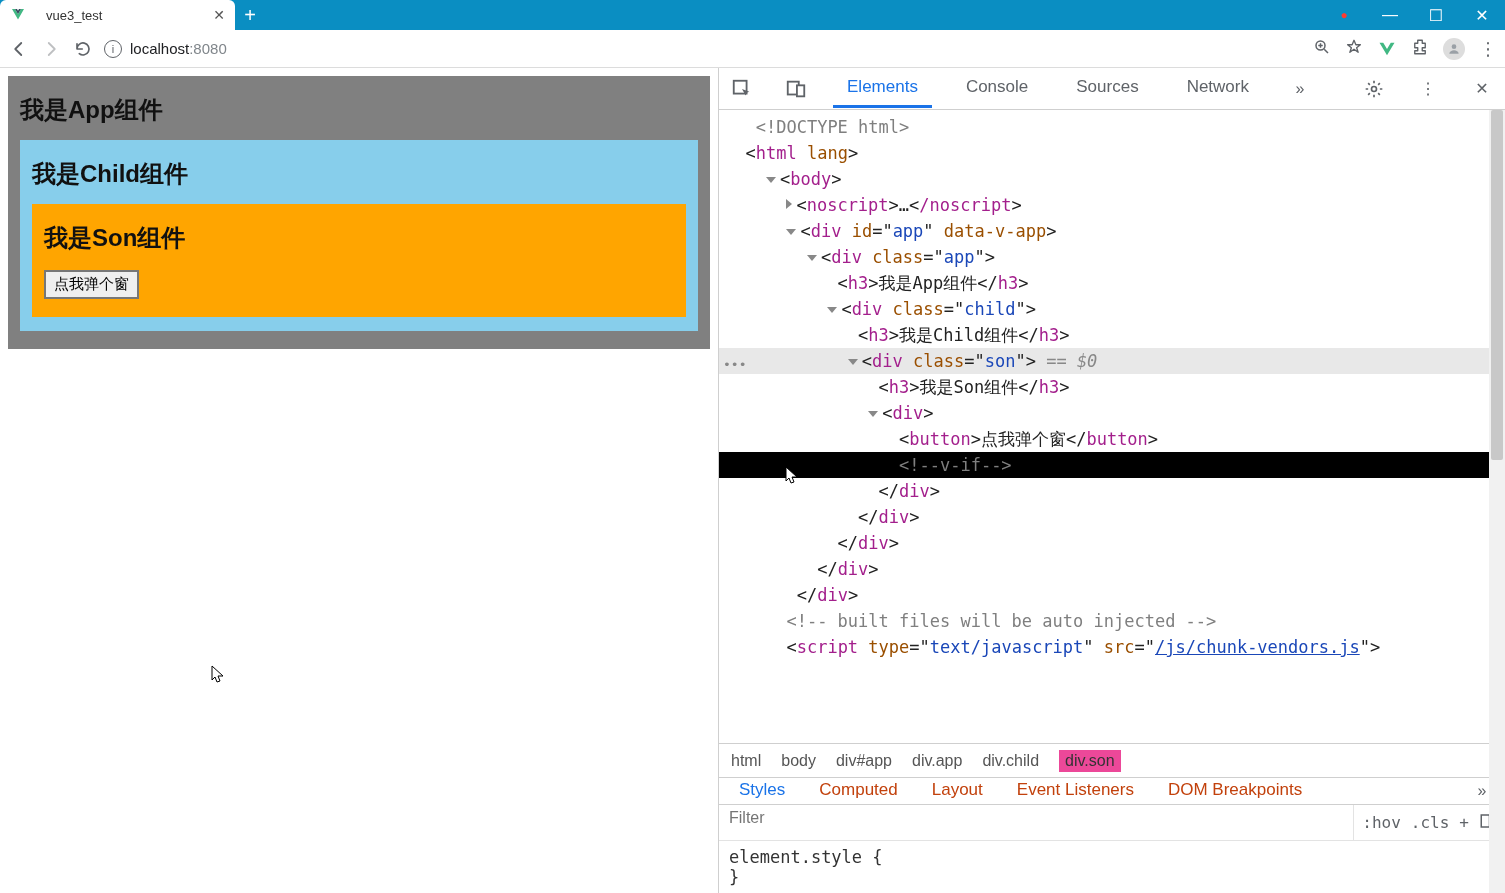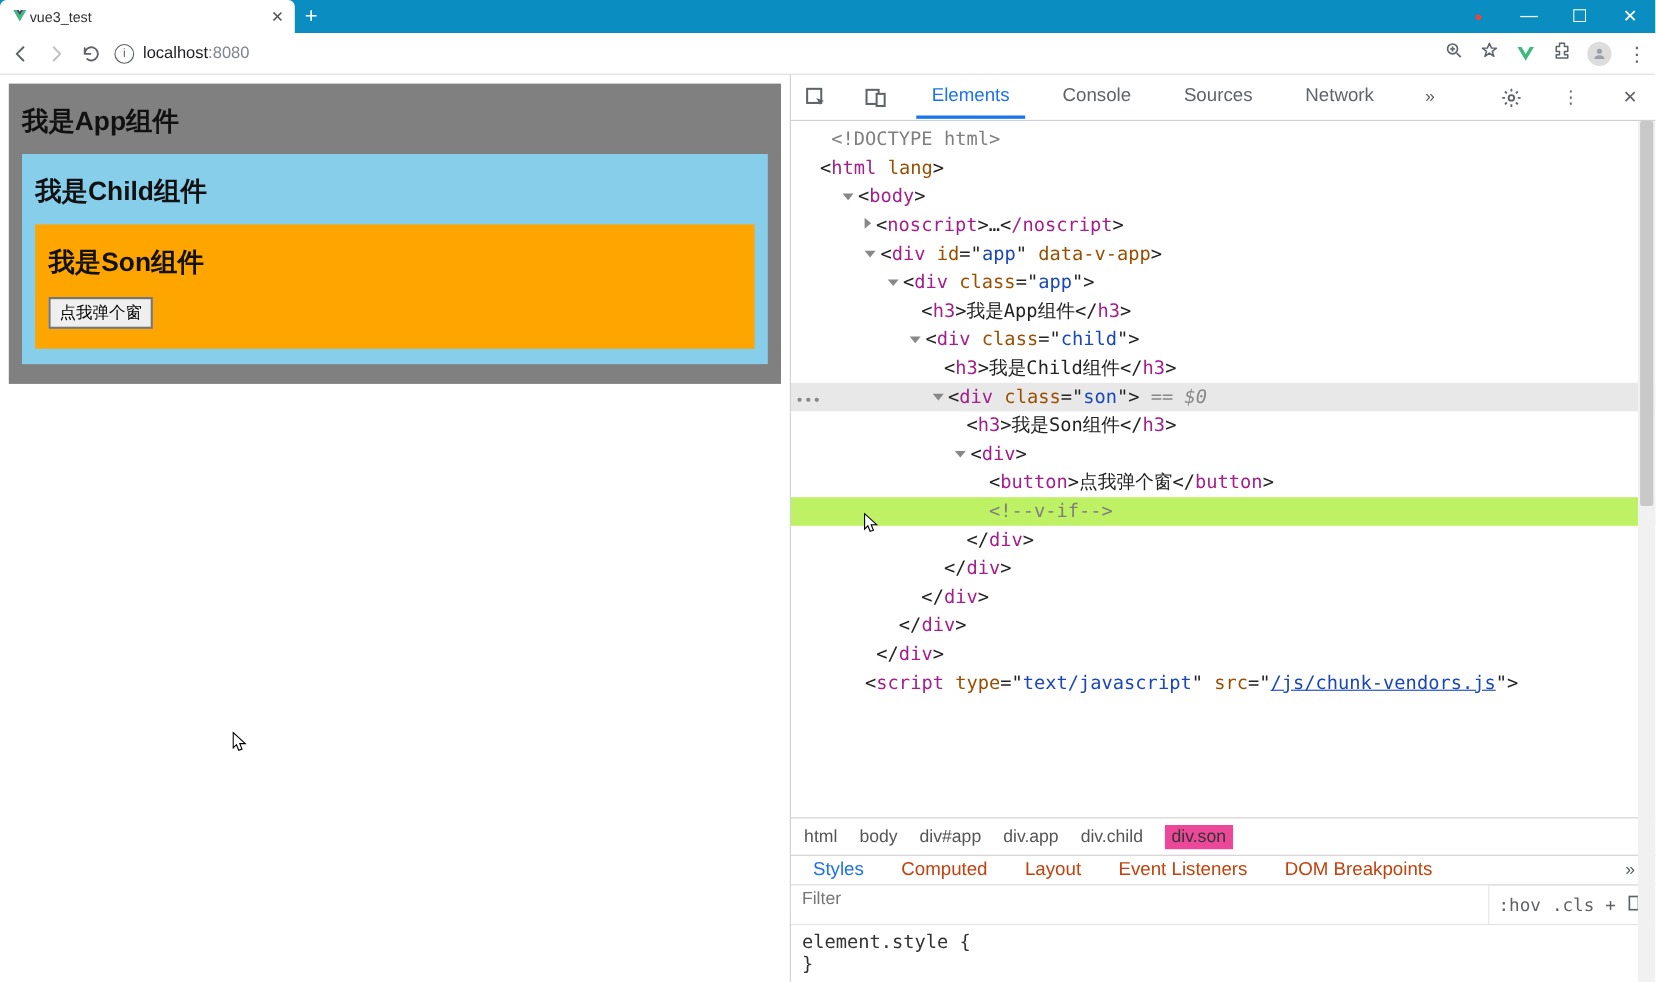--- a/index.html
+++ b/index.html
@@ -6,7 +6,7 @@
   html,body { width:1505px; height:893px; font-family: "Segoe UI", Arial, sans-serif; overflow:hidden; background:#fff;}
   
   .titlebar { height:30px; background:#0a8ec2; display:flex; align-items:flex-end; }
-  .tab { height:30px; width:268px; background:#fff; border-top-left-radius:6px; border-top-right-radius:6px; display:flex; align-items:center; padding:0 10px; gap:1px; font-size:13px; color:#333;}
+  .tab { height:30px; width:235px; background:#fff; border-top-left-radius:6px; border-top-right-radius:6px; display:flex; align-items:center; padding:0 10px; gap:20px; font-size:13px; color:#333;}
   .tab .favicon { width:16px;height:16px; }
   .tab .title { flex:1; white-space:nowrap; overflow:hidden; text-overflow:ellipsis;}
   .tab .close { font-size:14px; color:#555; }

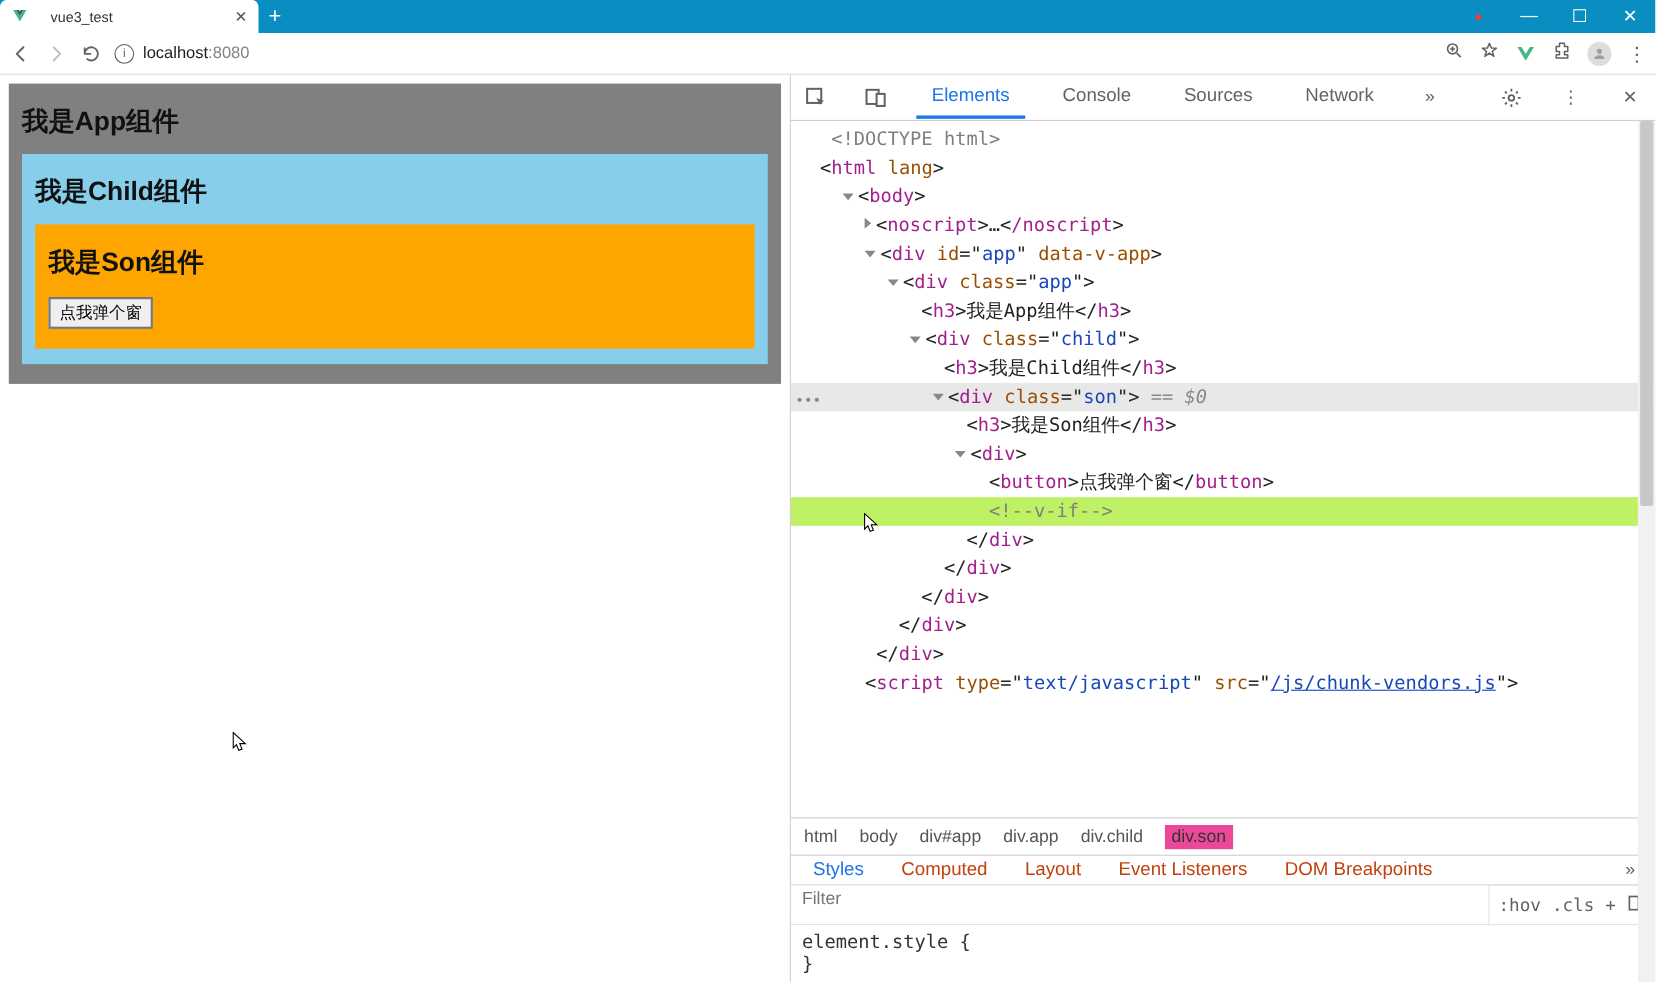--- a/index.html
+++ b/index.html
@@ -46,7 +46,7 @@
   .dt-tree { flex:1; overflow:auto; font-family: Consolas, Menlo, monospace; font-size:17px; line-height:26px; padding:4px 0 4px 0; }
   .line { white-space:pre; padding:0 6px 0 6px; position:relative;}
   .line.sel { background:#e8e8e8;}
-  .line.hl { background:#bef264;}
+  .line.hl { background:#000000;}
   .tri { display:inline-block; width:0;height:0; border-style:solid; border-width:6px 5px 0 5px; border-color:#888 transparent transparent transparent; margin-right:4px; vertical-align:2px;}
   .tri.right { border-width:5px 0 5px 6px; border-color:transparent transparent transparent #888;}
   .tag { color:#a31f8c;}

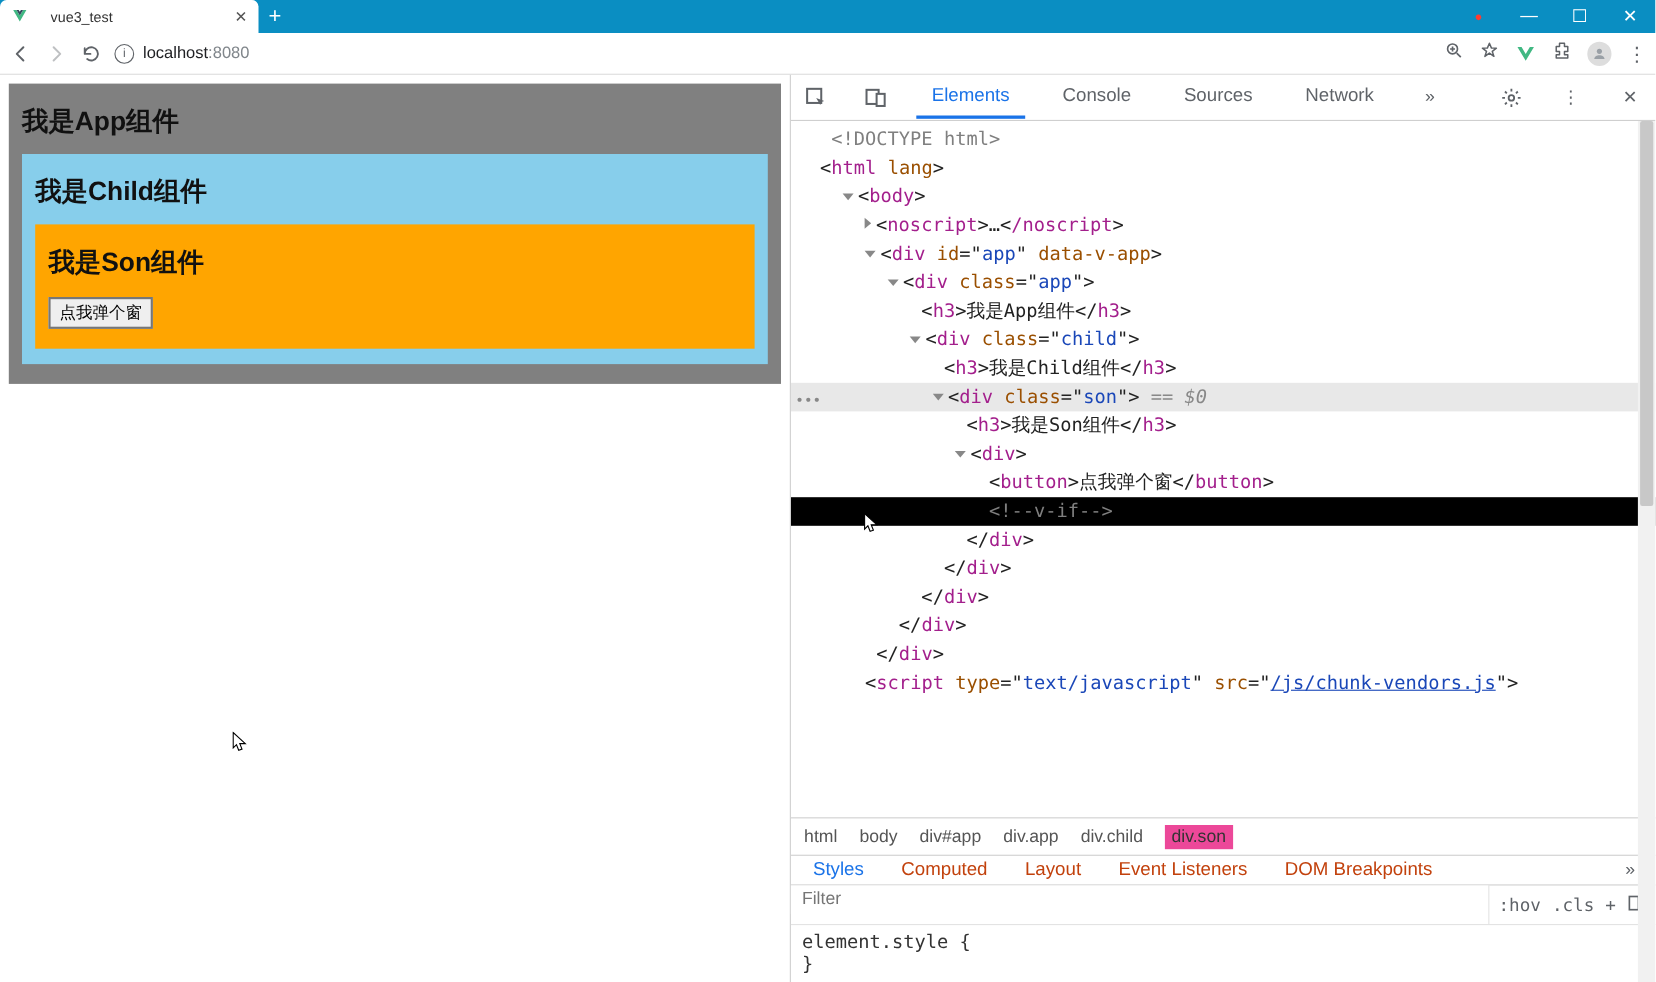--- a/index.html
+++ b/index.html
@@ -212,6 +212,7 @@
 <div class="line">           <span class="txt">&lt;/</span><span class="tag">div</span><span class="txt">&gt;</span></div>
 <div class="line">         <span class="txt">&lt;/</span><span class="tag">div</span><span class="txt">&gt;</span></div>
 <div class="line">       <span class="txt">&lt;/</span><span class="tag">div</span><span class="txt">&gt;</span></div>
+<div class="line">      <span class="cmt">&lt;!-- built files will be auto injected --&gt;</span></div>
 <div class="line">      <span class="txt">&lt;</span><span class="tag">script</span> <span class="attr">type</span><span class="txt">="</span><span class="val">text/javascript</span><span class="txt">" </span><span class="attr">src</span><span class="txt">="</span><span class="val" style="text-decoration:underline">/js/chunk-vendors.js</span><span class="txt">"&gt;</span></div>
     </div>
 

